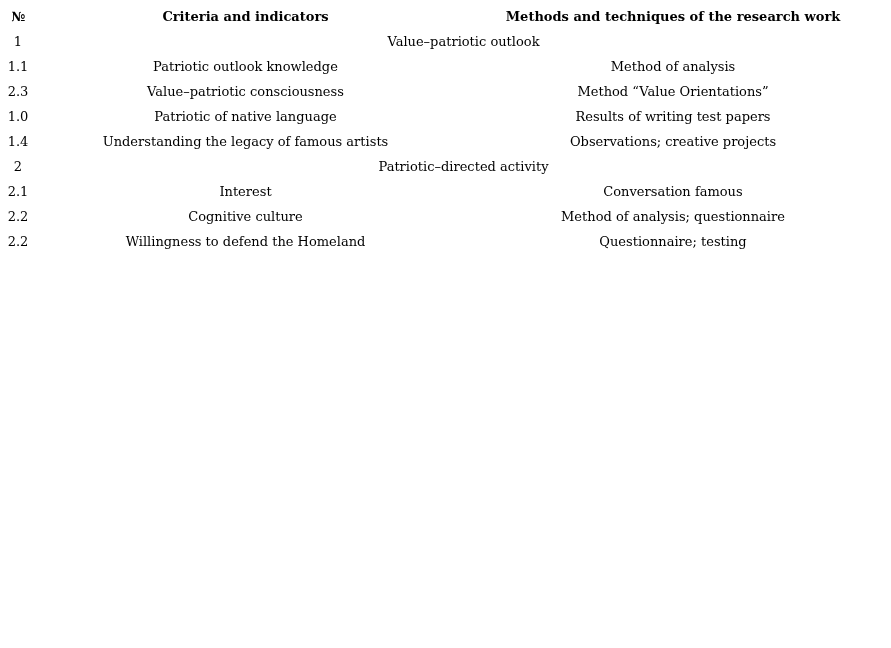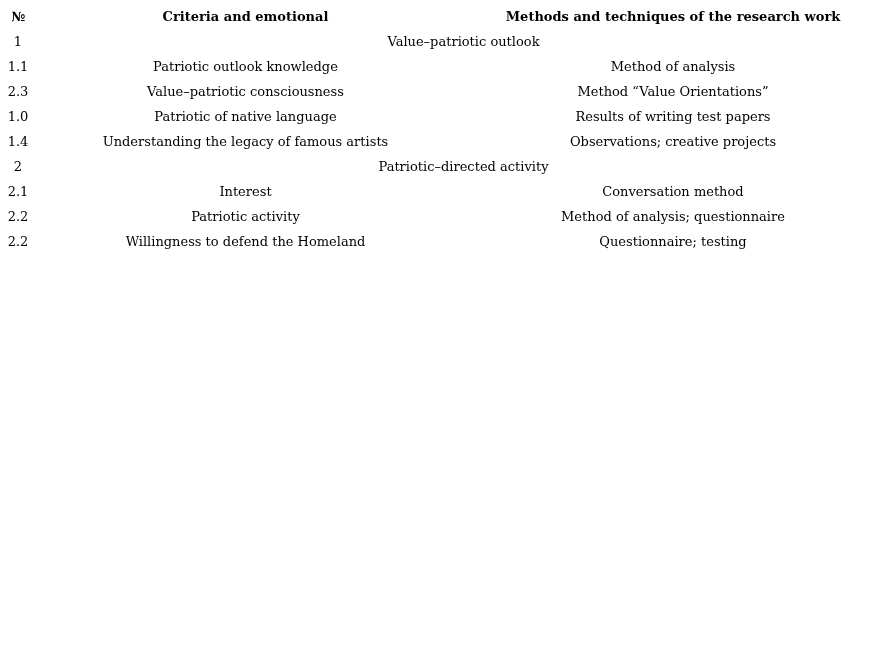--- a/index.html
+++ b/index.html
@@ -57,7 +57,7 @@
     <thead>
       <tr>
         <th class="num-head">№</th>
-        <th>Criteria and emotional</th>
+        <th>Criteria and indicators</th>
         <th>Methods and techniques of the research work</th>
       </tr>
     </thead>

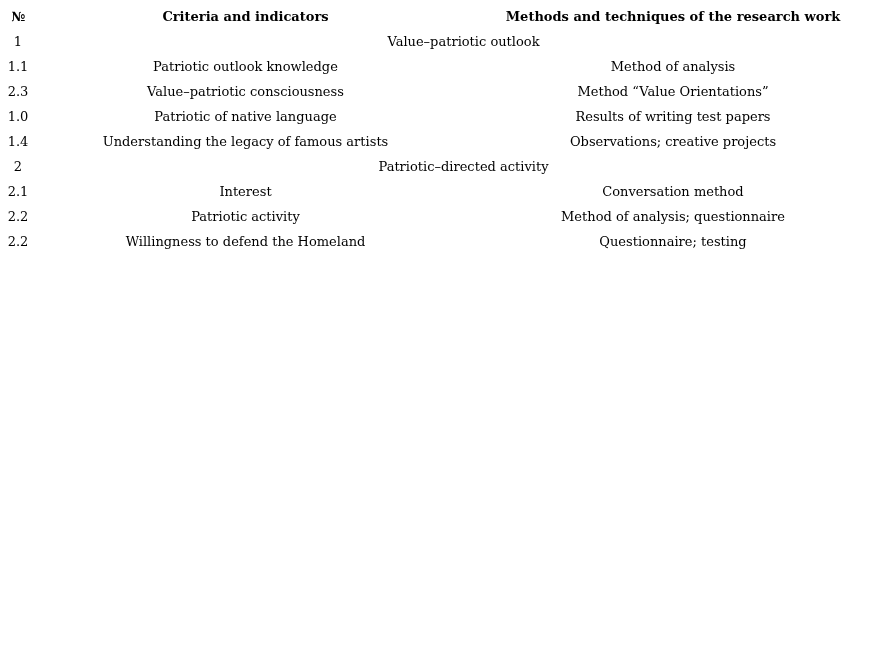--- a/index.html
+++ b/index.html
@@ -93,7 +93,7 @@
         <tr>
           <td>2.1</td>
           <td>Interest</td>
-          <td>Conversation method</td>
+          <td>Conversation famous</td>
         </tr>
         <tr>
           <td>2.2</td>

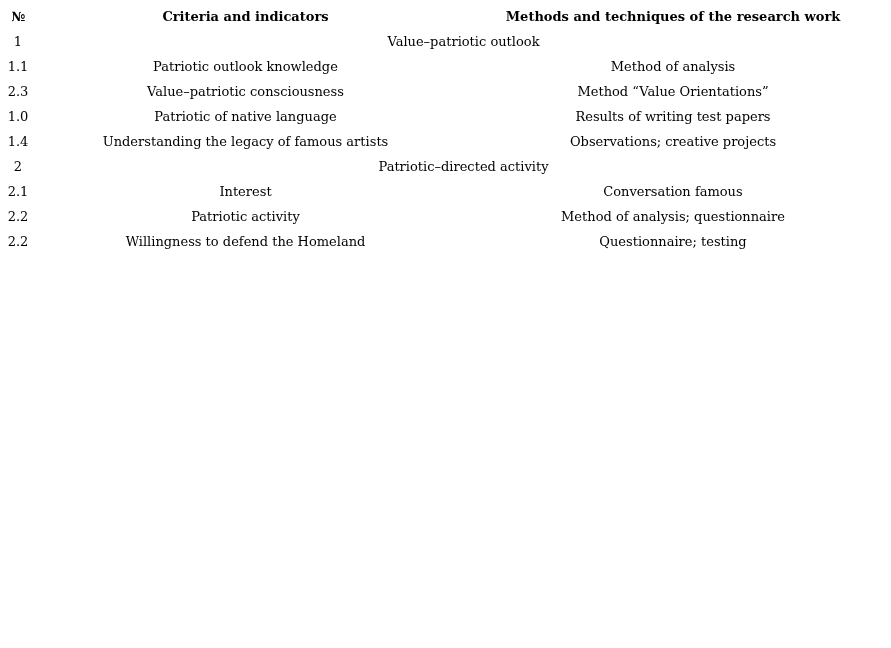--- a/index.html
+++ b/index.html
@@ -97,7 +97,7 @@
         </tr>
         <tr>
           <td>2.2</td>
-          <td>Patriotic activity</td>
+          <td>Cognitive culture</td>
           <td>Method of analysis; questionnaire</td>
         </tr>
         <tr>

